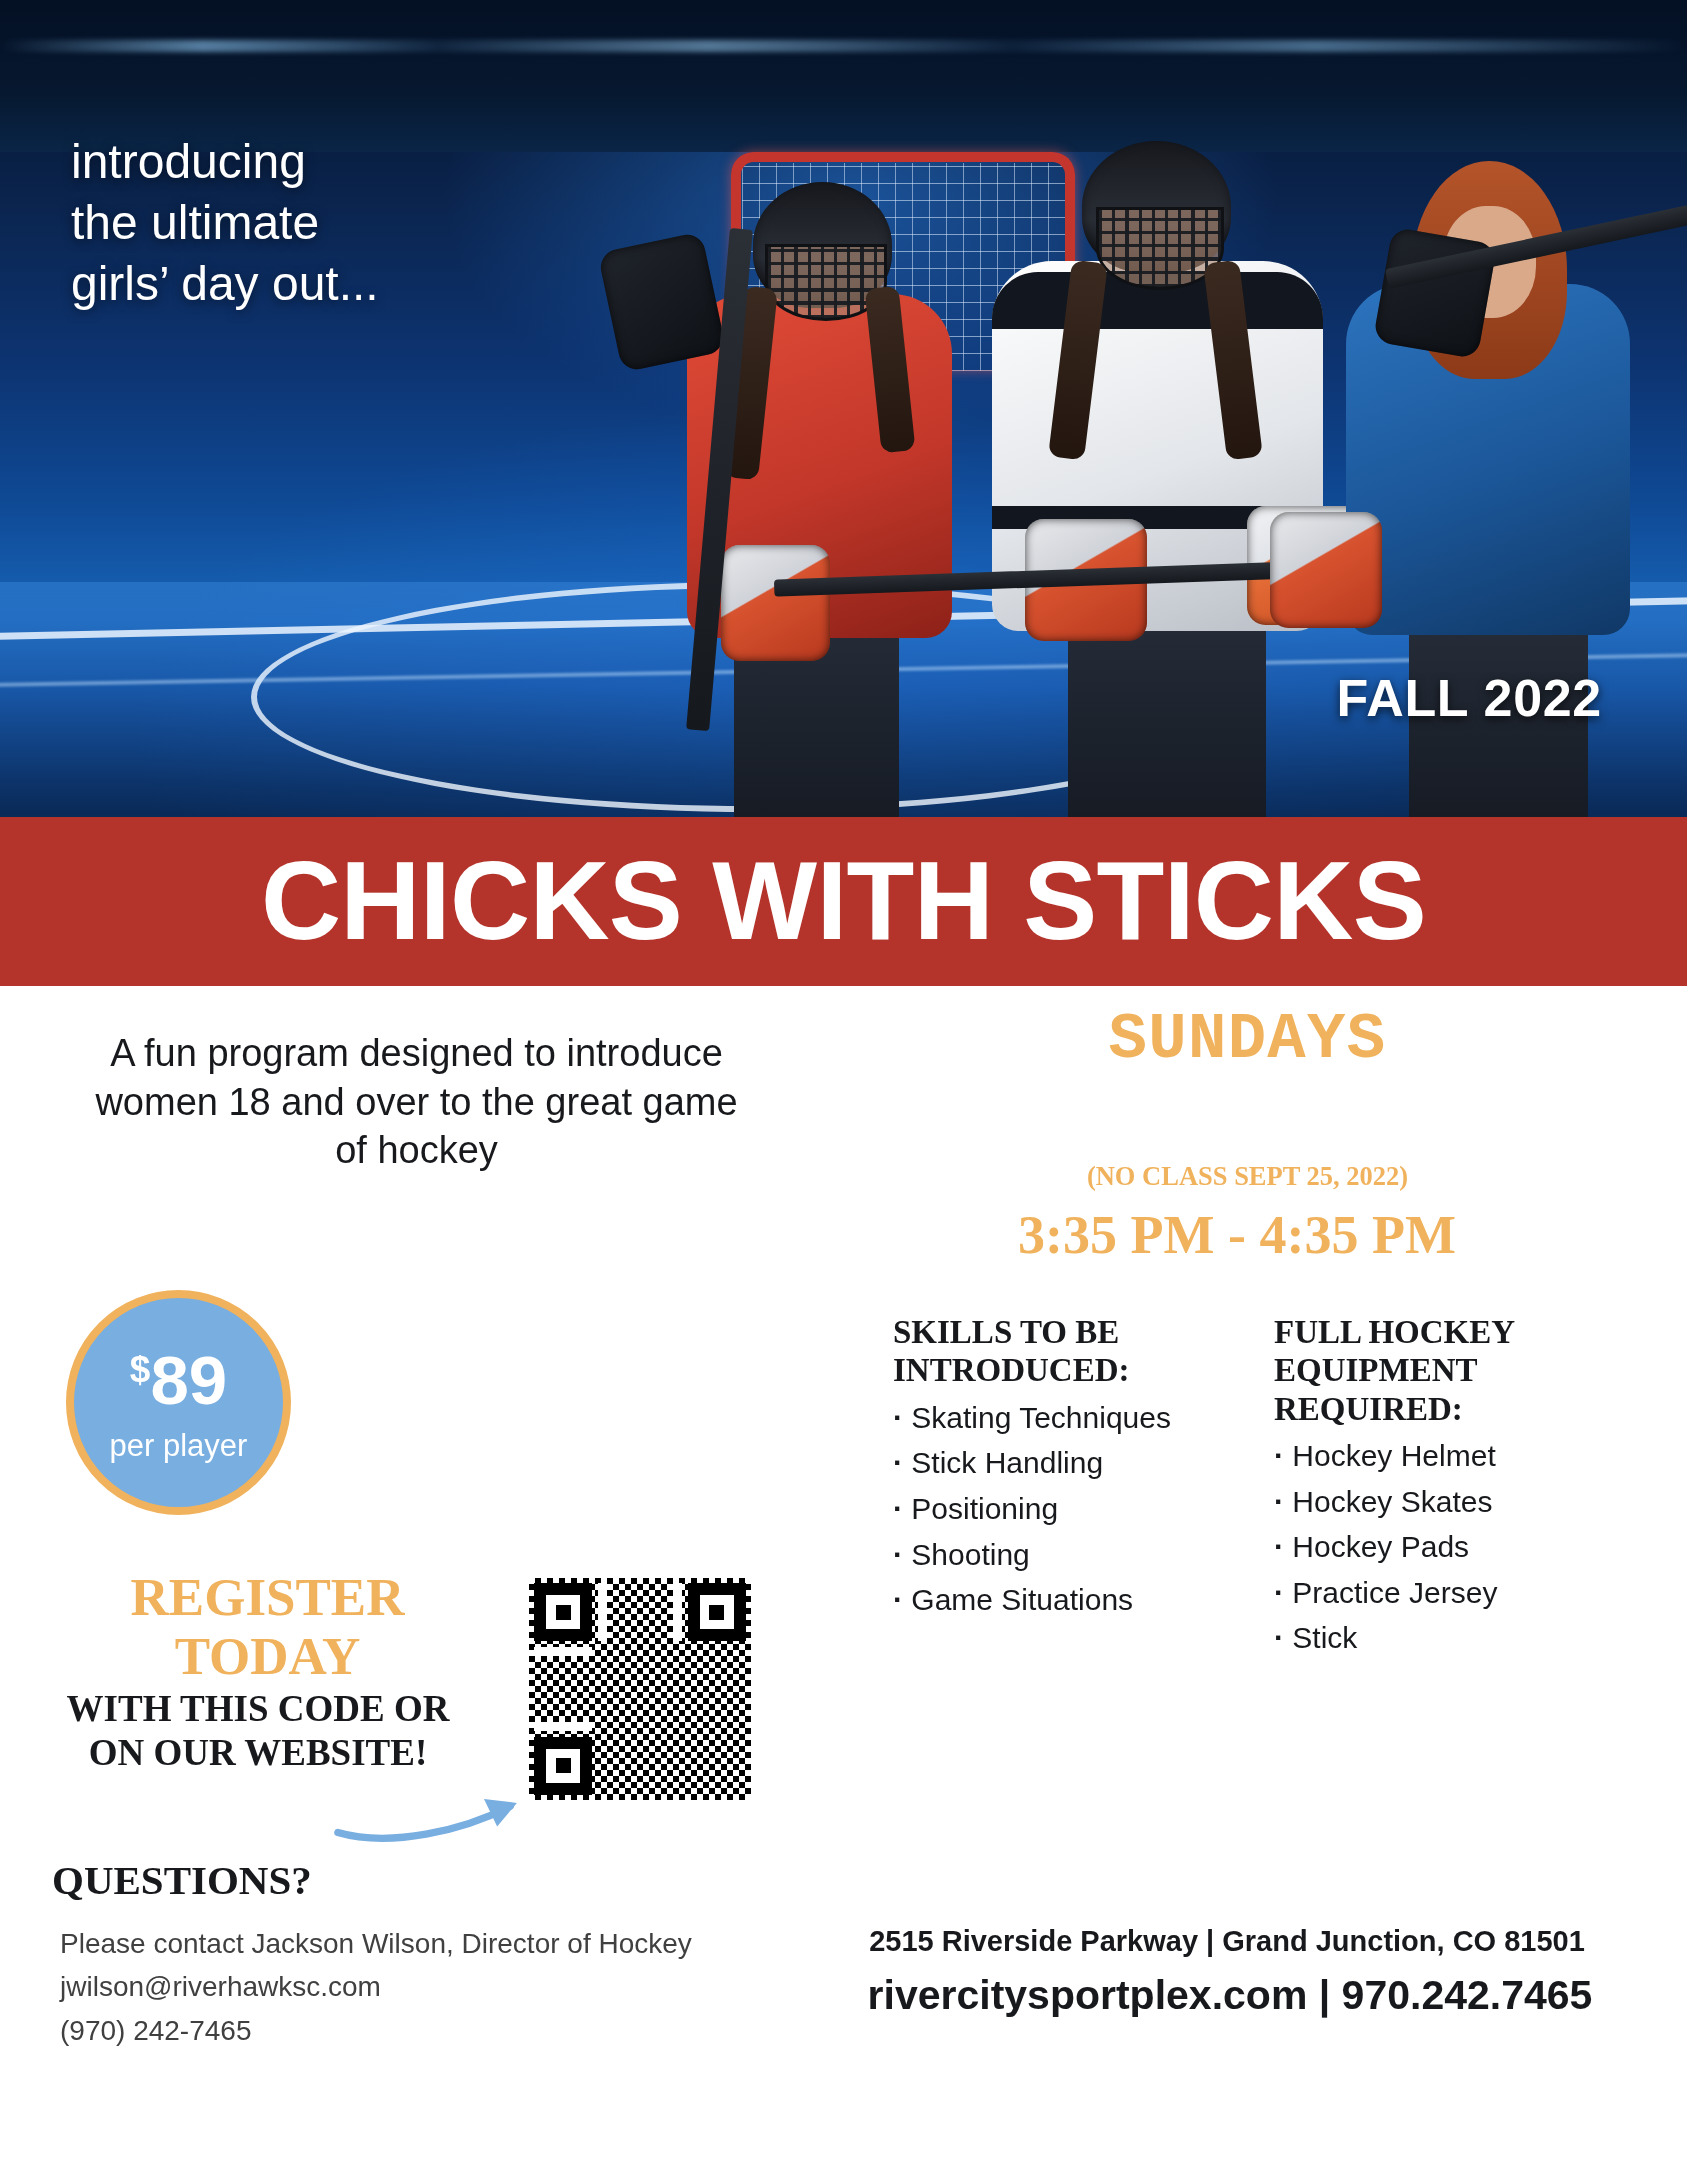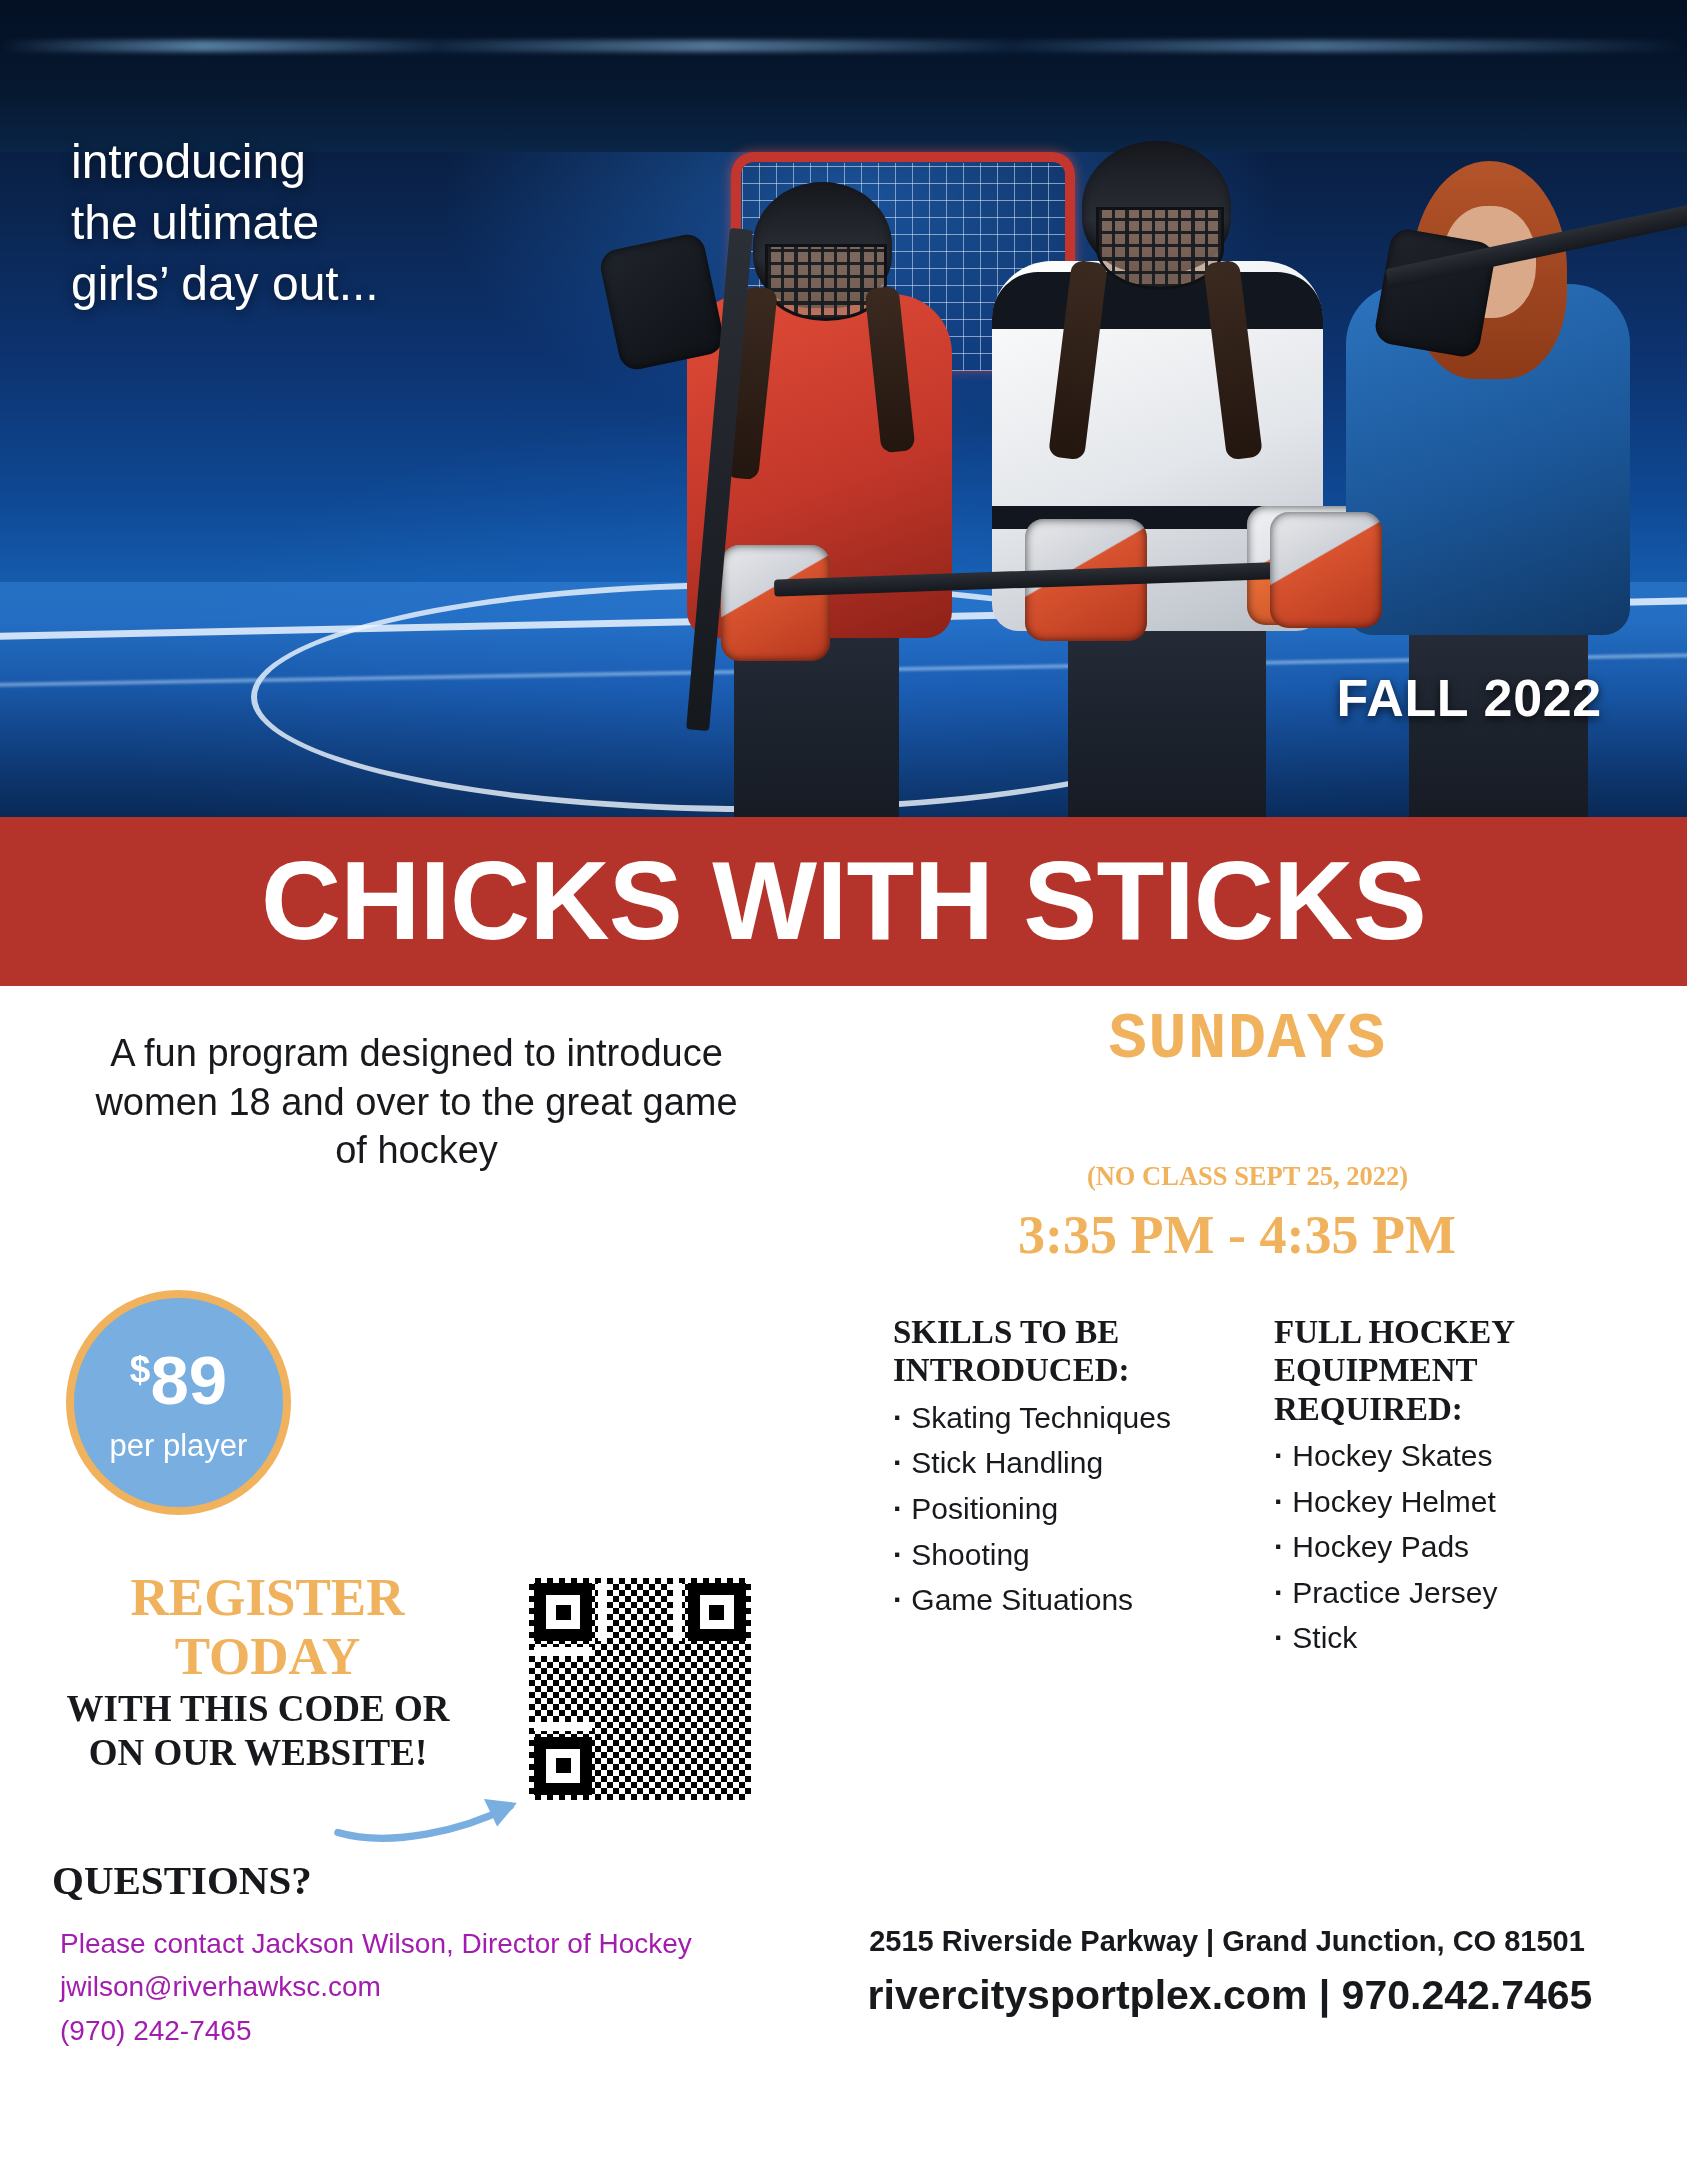--- a/index.html
+++ b/index.html
@@ -631,8 +631,8 @@
 EQUIPMENT
 REQUIRED:</div>
     <ul class="col-list">
+      <li>Hockey Helmet</li>
       <li>Hockey Skates</li>
-      <li>Hockey Helmet</li>
       <li>Hockey Pads</li>
       <li>Practice Jersey</li>
       <li>Stick</li>

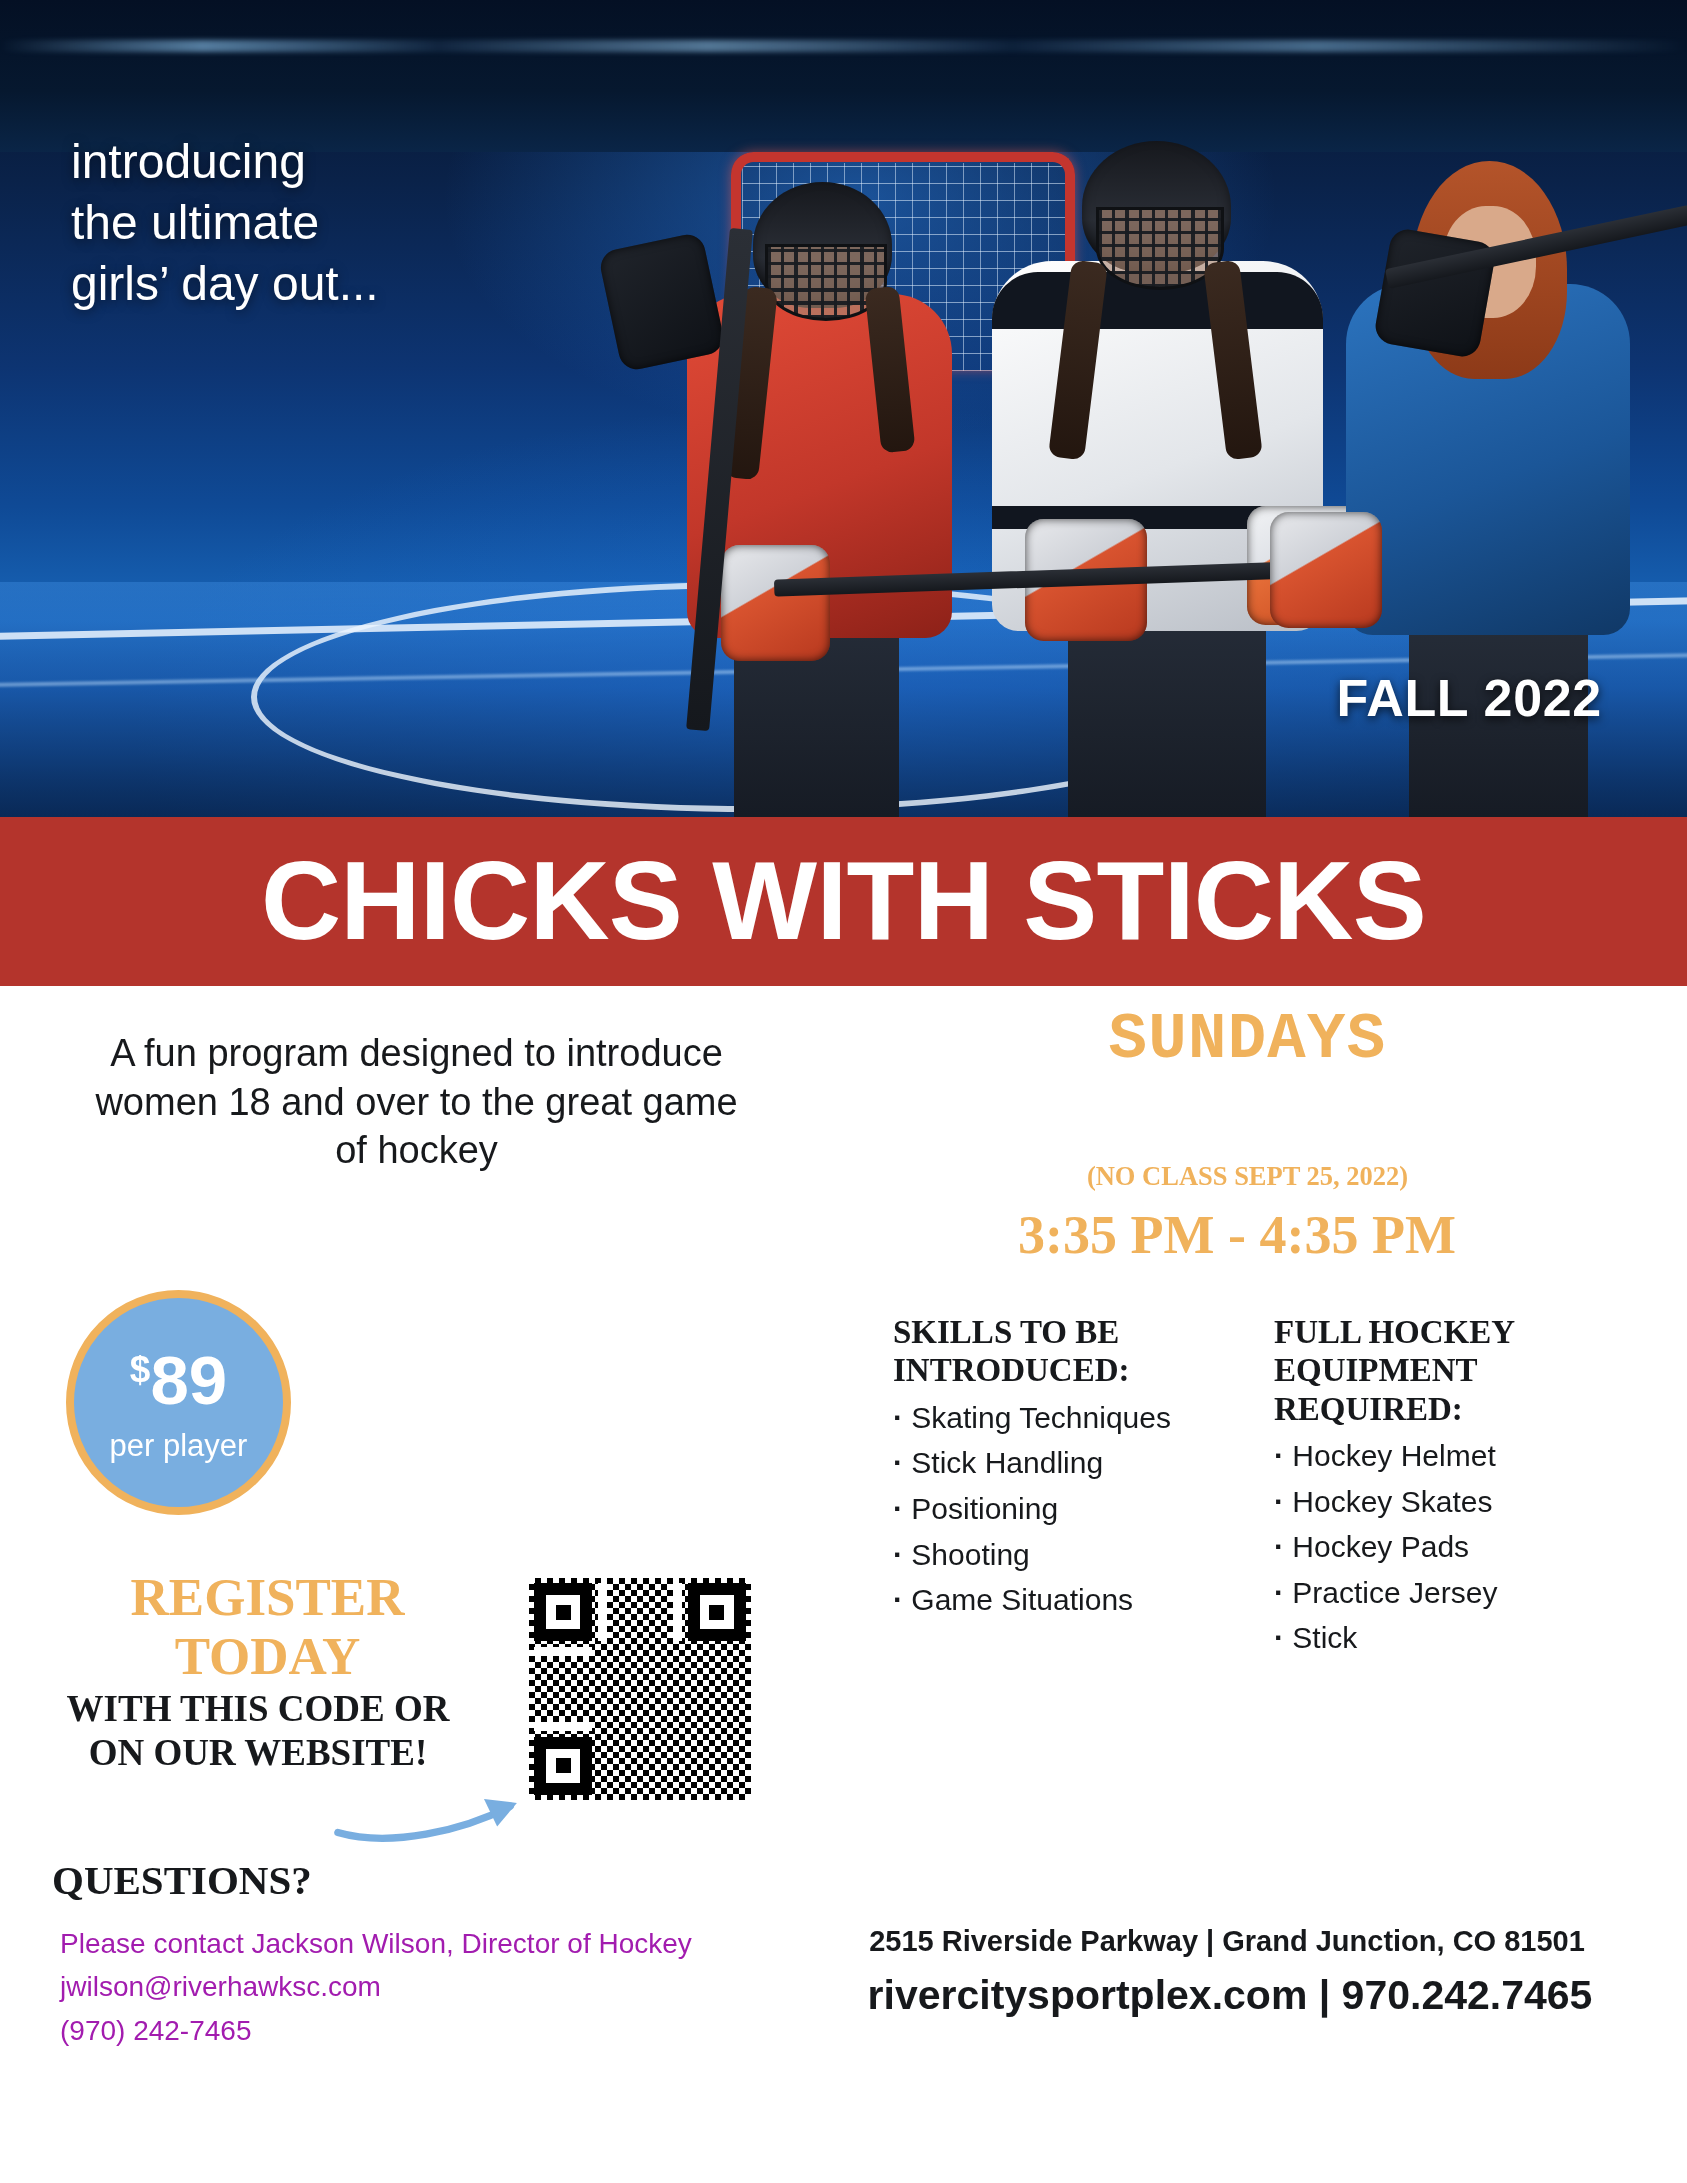--- a/index.html
+++ b/index.html
@@ -333,7 +333,7 @@
   .contact {
     position: absolute;
     left: 60px; top: 936px;
-    color: #a21caf;
+    color: #404040;
     font-size: 28px;
     line-height: 1.55;
   }

